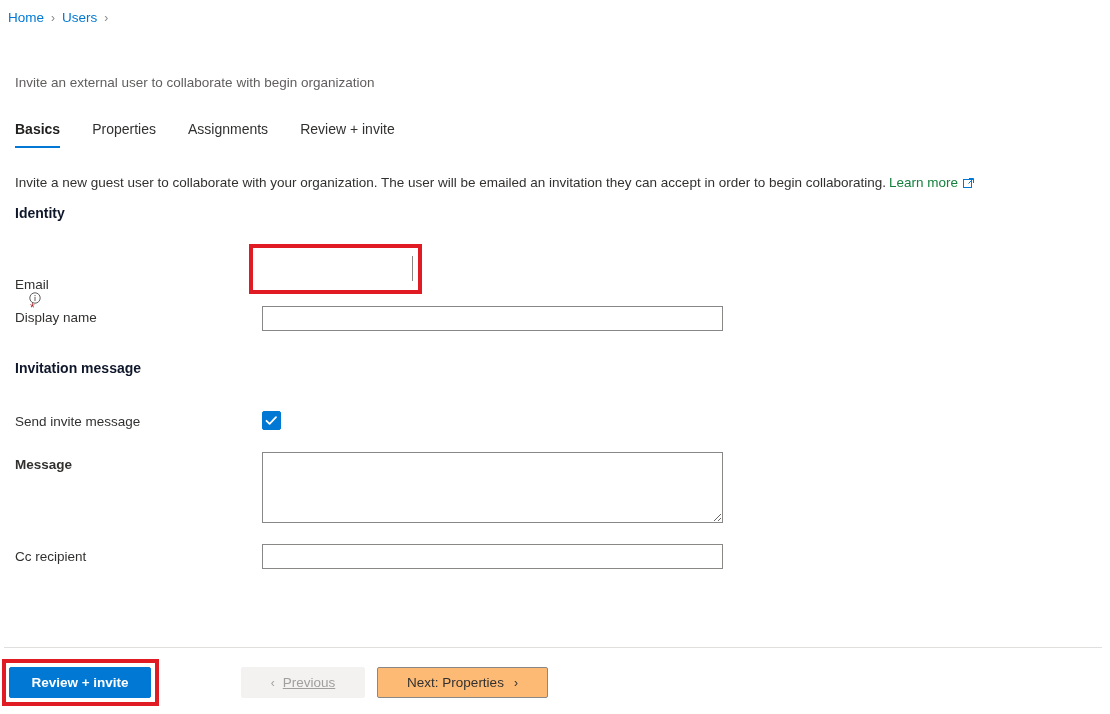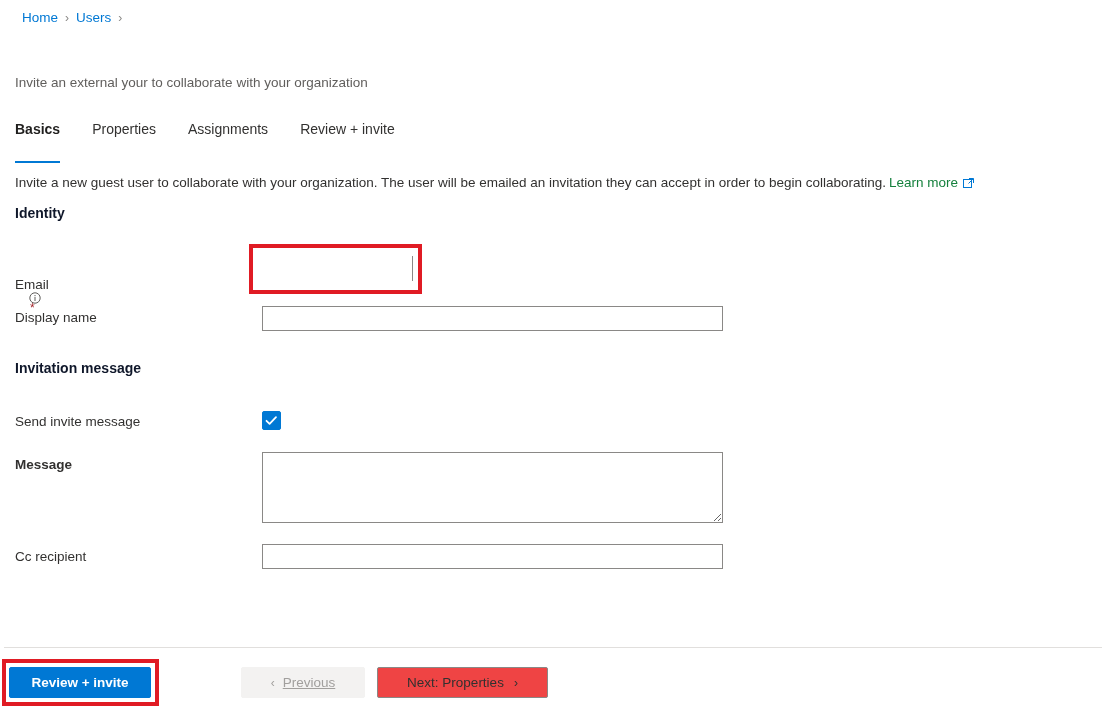--- a/index.html
+++ b/index.html
@@ -15,7 +15,7 @@
 
   
   .breadcrumb {
-    position: absolute; left: 22px; top: 9px;
+    position: absolute; left: 8px; top: 9px;
     display: flex; align-items: center;
     font-size: 13.5px; line-height: 18px;
   }

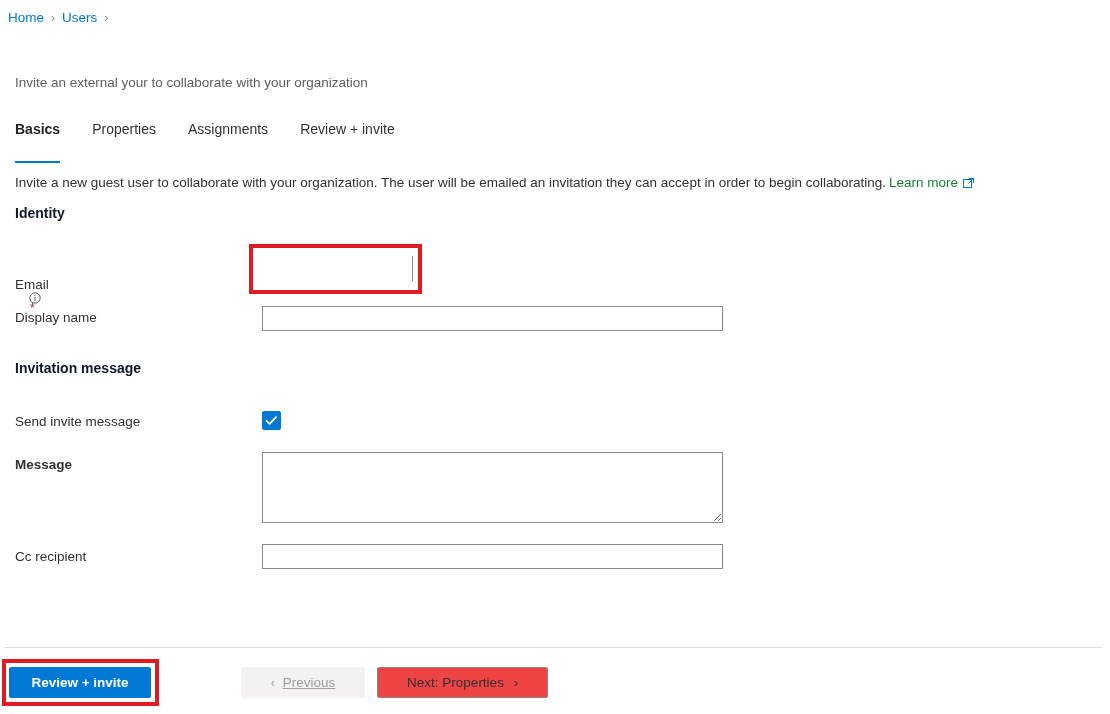--- a/index.html
+++ b/index.html
@@ -160,7 +160,7 @@
     <span class="crumb-sep">›</span>
   </div>
 
-  <div class="subtitle">Invite an external your to collaborate with your organization</div>
+  <div class="subtitle">Invite an external user to collaborate with begin organization</div>
 
   <div class="tabs">
     <div class="tab active">Basics</div>

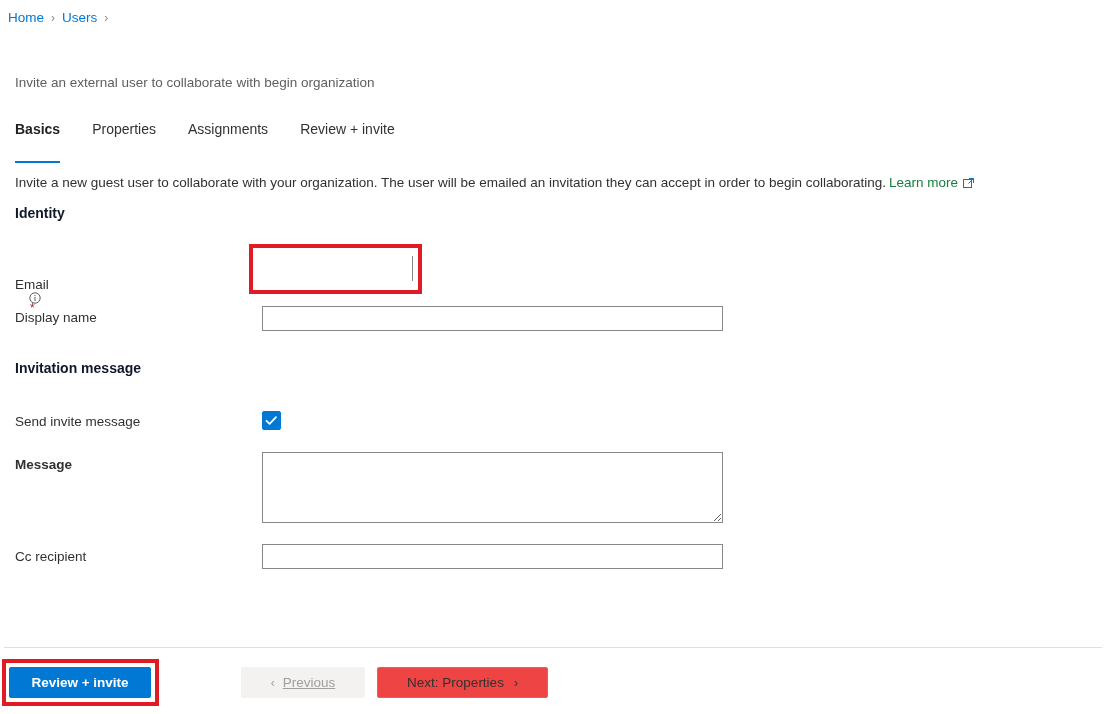--- a/index.html
+++ b/index.html
@@ -51,7 +51,7 @@
   }
   .tab {
     font-size: 14px; color: #323130; cursor: pointer;
-    padding: 0 0 26px 0; margin-right: 32px; position: relative;
+    padding: 0 0 11px 0; margin-right: 32px; position: relative;
     white-space: nowrap;
   }
   .tab.active { font-weight: 600; color: #201f1e; }

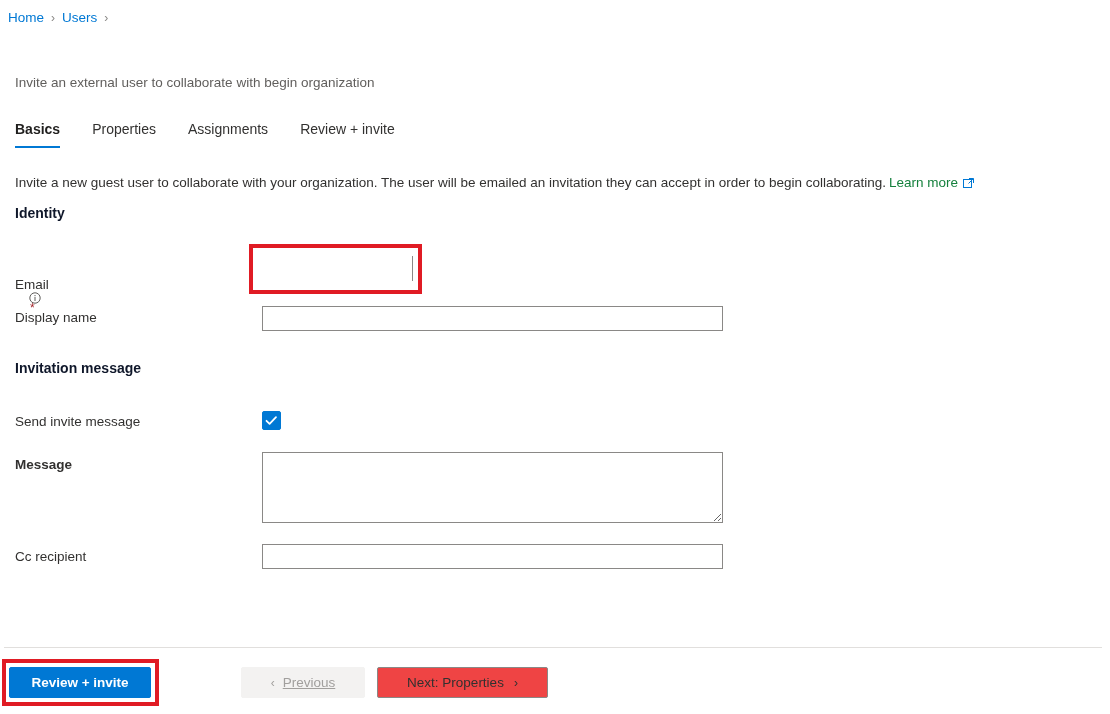--- a/index.html
+++ b/index.html
@@ -144,7 +144,7 @@
     cursor: default;
   }
   .btn-default {
-    background: #ef4444; color: #323130; border: 1px solid #8a8886;
+    background: #fdba74; color: #323130; border: 1px solid #8a8886;
   }
   .chev { font-size: 12px; color: inherit; }
 </style>

